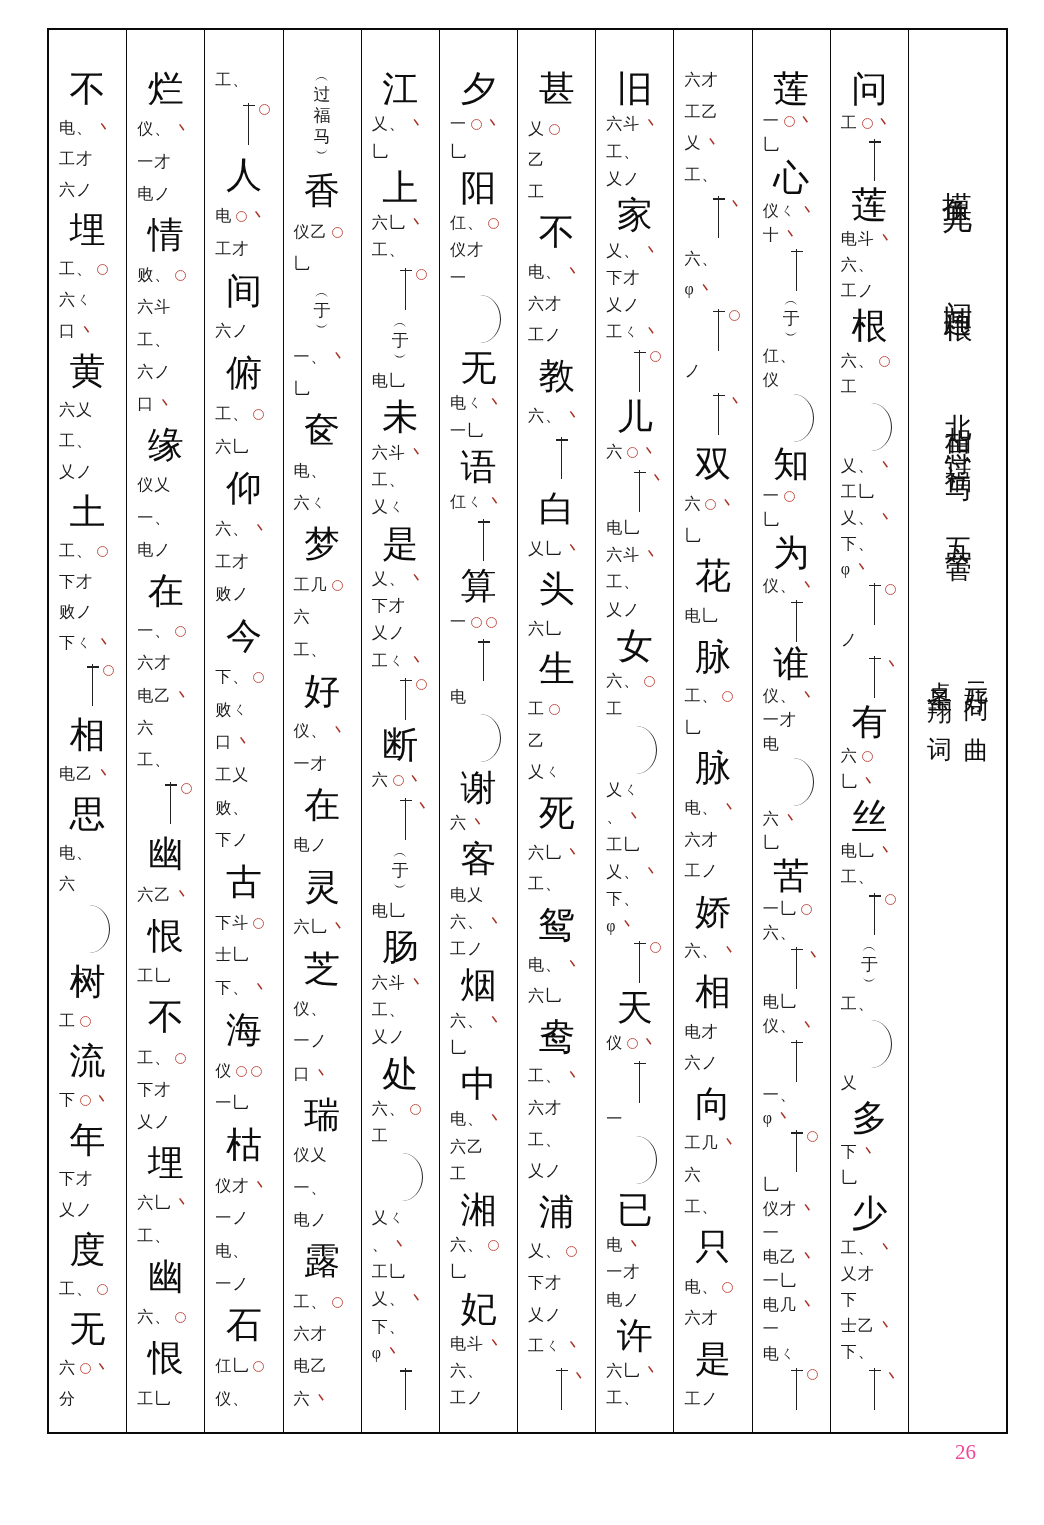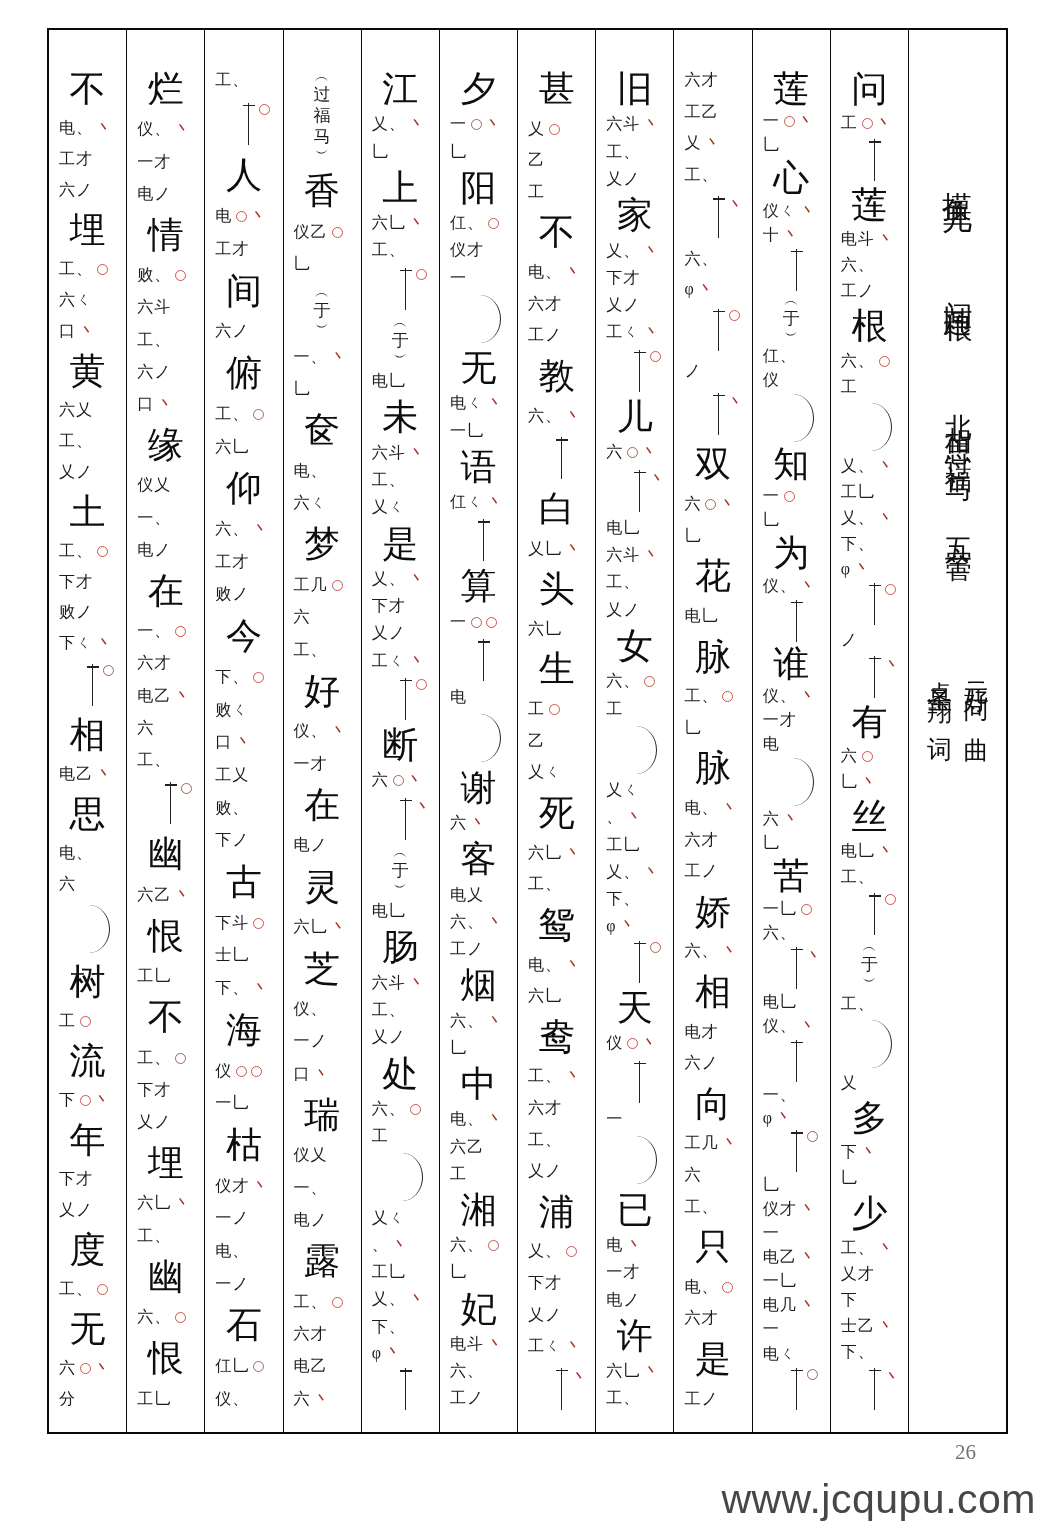--- a/index.html
+++ b/index.html
@@ -38,7 +38,7 @@
   .pch{display:block;line-height:1;}
   .pch.big{font-size:17px;margin:2px 0;}
   
-  .pagenum{position:absolute;left:955px;top:1440px;font-size:21px;color:#737373;}
+  .pagenum{position:absolute;left:955px;top:1440px;font-size:21px;color:#ec4899;}
   .watermark{position:absolute;right:8px;bottom:2px;font-size:41px;color:#474747;
     font-family:"Liberation Sans","DejaVu Sans",sans-serif;letter-spacing:0.5px;}
 </style>

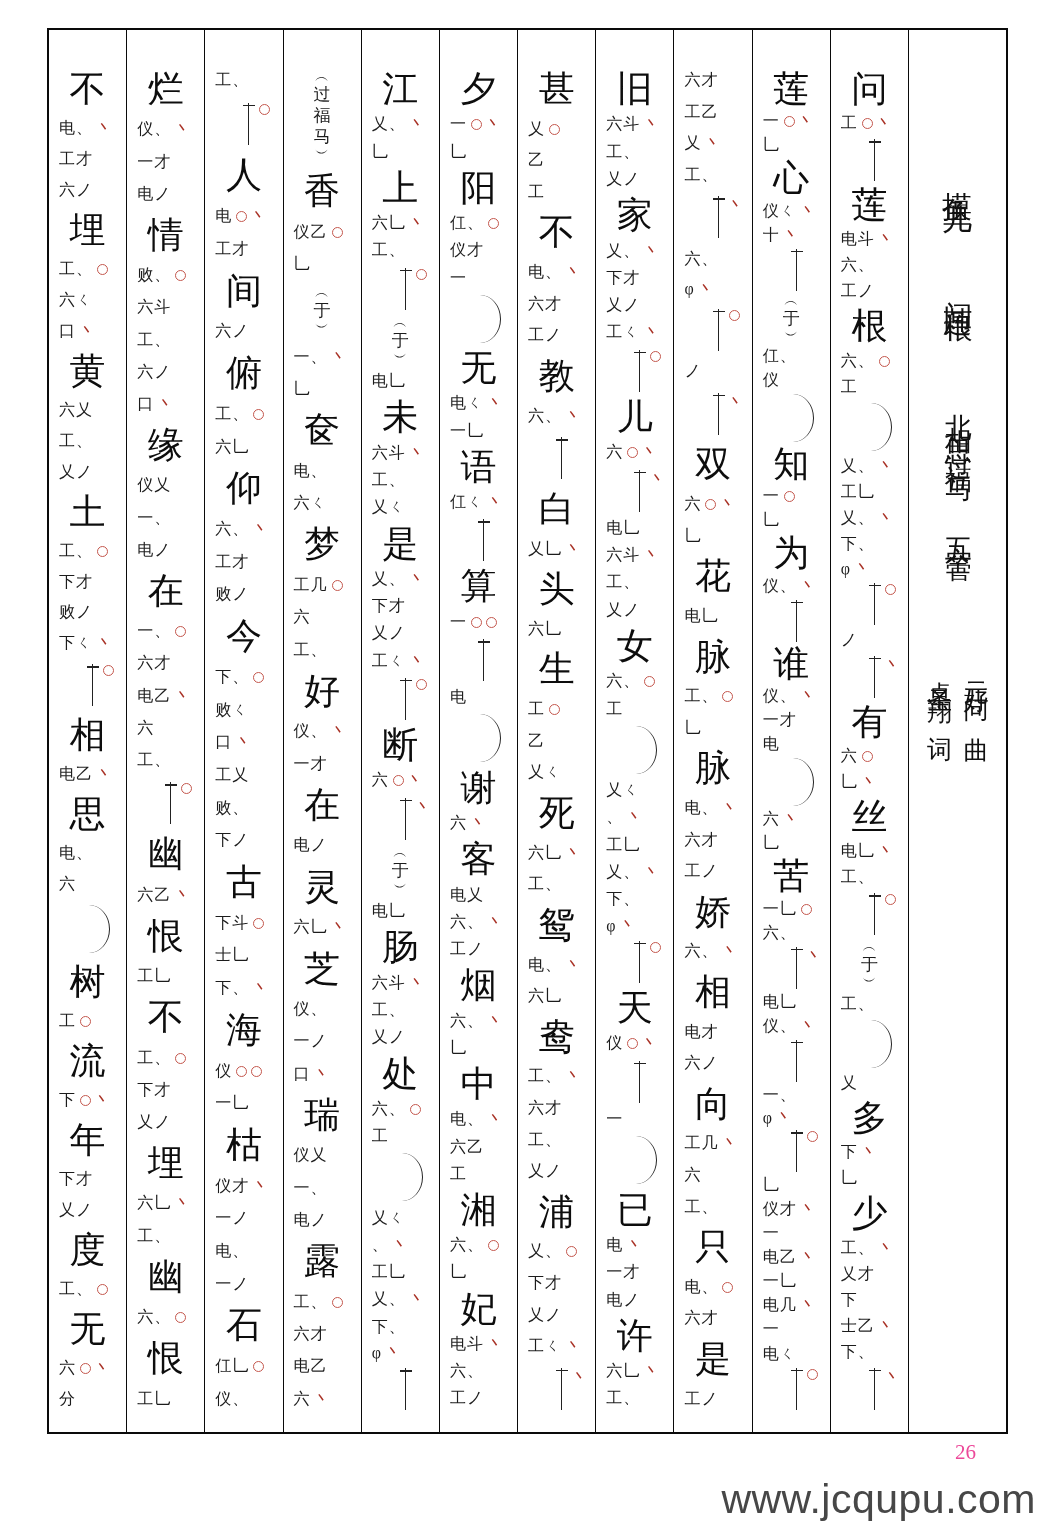--- a/index.html
+++ b/index.html
@@ -1288,7 +1288,6 @@
   </div>
 
   <div class="pagenum">26</div>
-  <div class="watermark">www.jcqupu.com</div>
 </div>
 
 </body></html>

